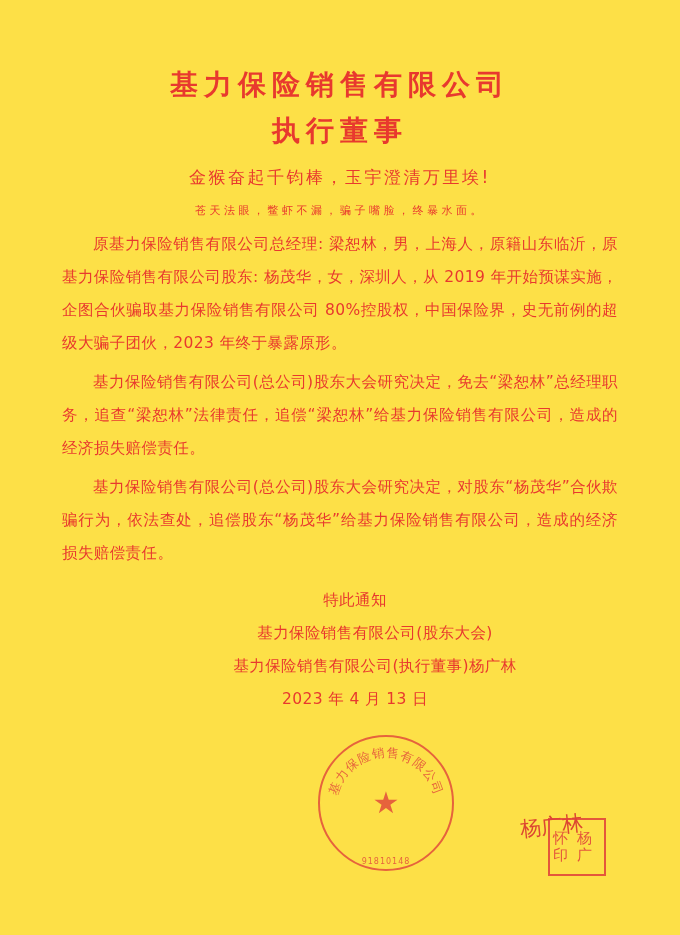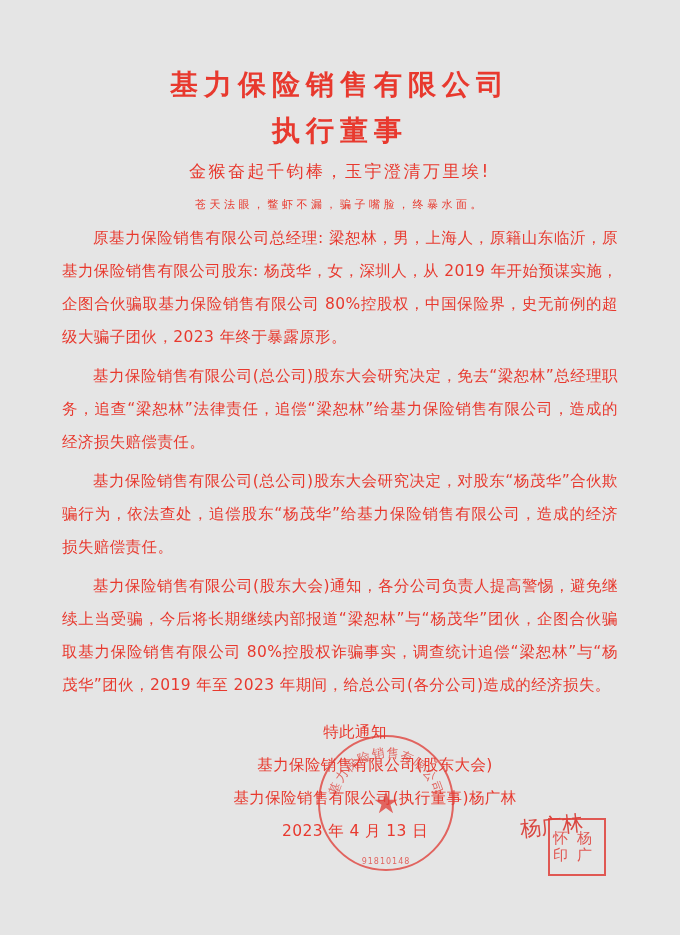--- a/index.html
+++ b/index.html
@@ -17,7 +17,7 @@
     position: relative;
     width: 680px;
     height: 935px;
-    background: #e5e5e5;
+    background: #fde047;
     box-sizing: border-box;
     padding: 48px 62px 0 62px;
   }

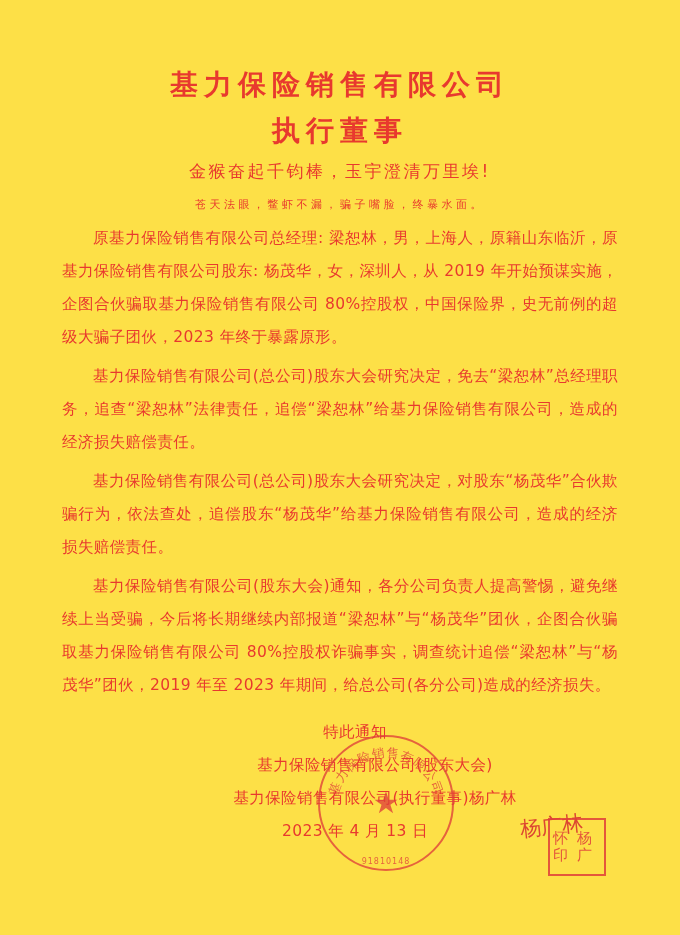--- a/index.html
+++ b/index.html
@@ -43,7 +43,7 @@
     font-size: 17px;
     letter-spacing: 2.5px;
     line-height: 34px;
-    margin-top: 0;
+    margin-top: 6px;
     font-weight: normal;
   }
   .subtitle-2 {

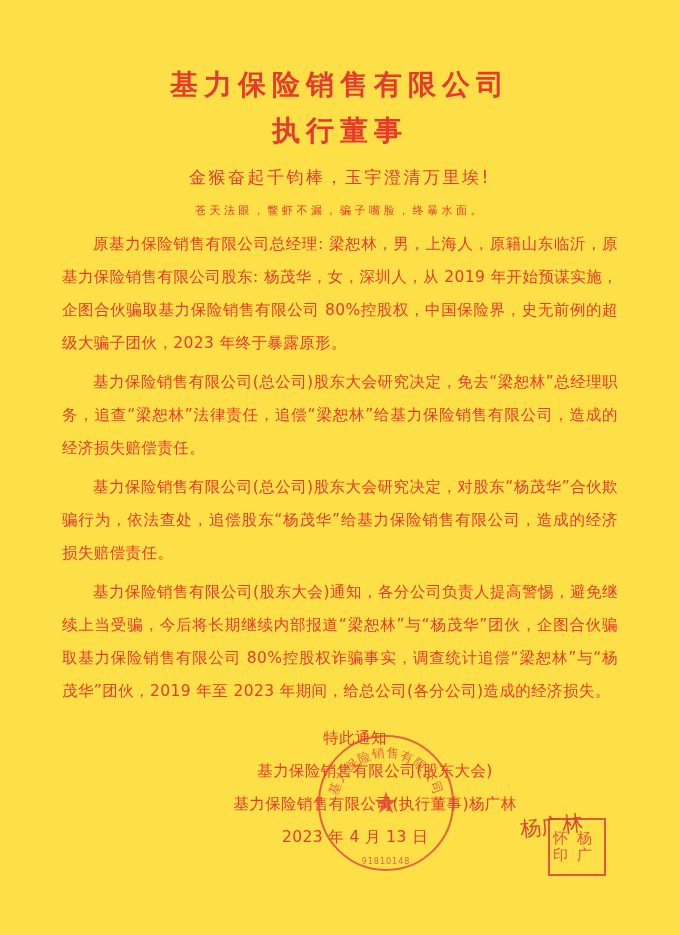--- a/index.html
+++ b/index.html
@@ -184,7 +184,6 @@
     <p class="para">原基力保险销售有限公司总经理: 梁恕林，男，上海人，原籍山东临沂，原基力保险销售有限公司股东: 杨茂华，女，深圳人，从 2019 年开始预谋实施，企图合伙骗取基力保险销售有限公司 80%控股权，中国保险界，史无前例的超级大骗子团伙，2023 年终于暴露原形。</p>
     <p class="para">基力保险销售有限公司(总公司)股东大会研究决定，免去“梁恕林”总经理职务，追查“梁恕林”法律责任，追偿“梁恕林”给基力保险销售有限公司，造成的经济损失赔偿责任。</p>
     <p class="para">基力保险销售有限公司(总公司)股东大会研究决定，对股东“杨茂华”合伙欺骗行为，依法查处，追偿股东“杨茂华”给基力保险销售有限公司，造成的经济损失赔偿责任。</p>
-    <p class="para">基力保险销售有限公司(股东大会)通知，各分公司负责人提高警惕，避免继续上当受骗，今后将长期继续内部报道“梁恕林”与“杨茂华”团伙，企图合伙骗取基力保险销售有限公司 80%控股权诈骗事实，调查统计追偿“梁恕林”与“杨茂华”团伙，2019 年至 2023 年期间，给总公司(各分公司)造成的经济损失。</p>
   </div>
 
   <div class="signature-block">

